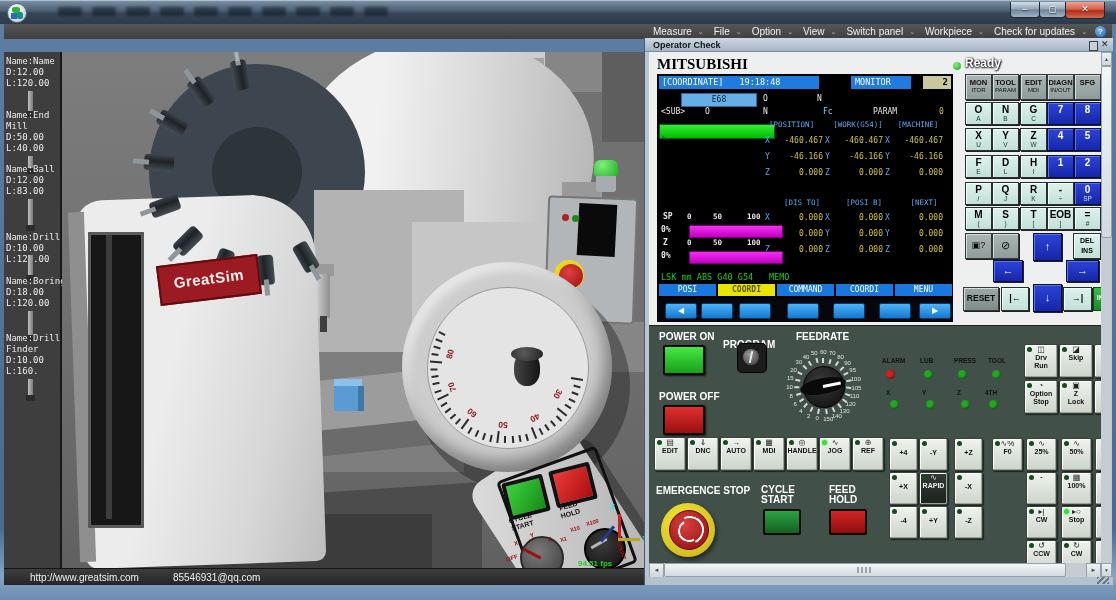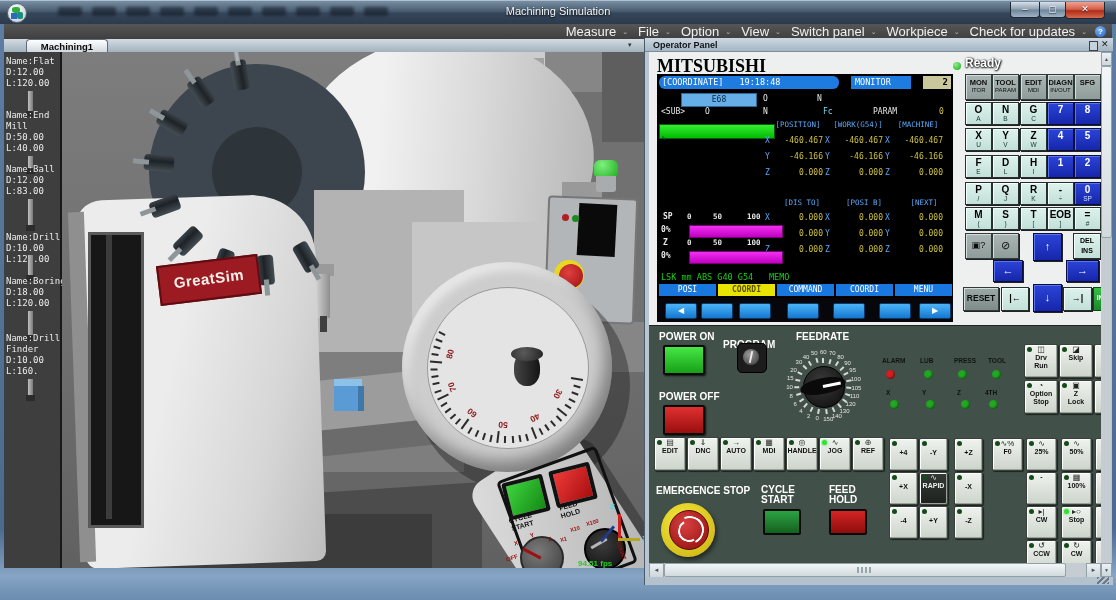--- a/index.html
+++ b/index.html
@@ -96,7 +96,6 @@
       <div class="a c3"></div>
     </div>
     <div id="blurrow"></div>
-    <div id="apptitle" class="a">Machining Simulation</div>
     <div class="a winbtn" style="left:1010px;width:28px;"><span>–</span></div>
     <div class="a winbtn" style="left:1039px;width:25px;"><span>▢</span></div>
     <div id="btn-close" class="a winbtn" style="left:1065px;width:38px;height:16px;"><span>✕</span></div>

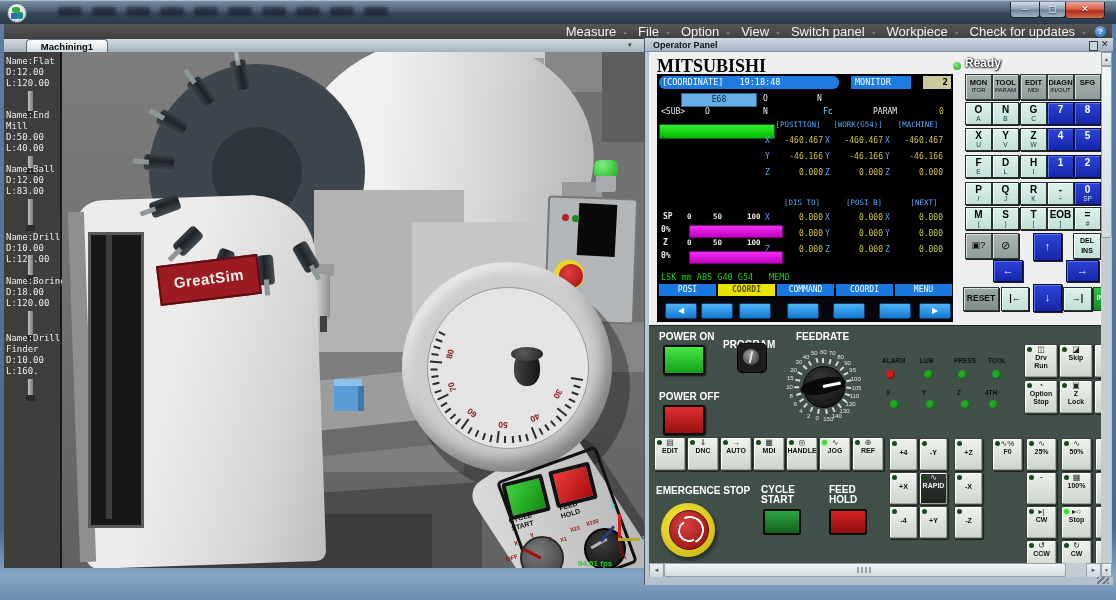--- a/index.html
+++ b/index.html
@@ -21,7 +21,7 @@
   #appicon .c3{left:9px;top:8px;width:6px;height:7px;background:#17917c;border-radius:30%;}
   
   #menubar{left:4px;top:24px;width:1108px;height:15px;background:linear-gradient(180deg,#565656,#3f3f3f);display:flex;justify-content:flex-end;align-items:center;gap:4px;padding-right:6px;box-sizing:border-box;}
-  .menu-item{color:#f0f0f0;font-size:13px;padding:0 2px;}
+  .menu-item{color:#f0f0f0;font-size:10px;padding:0 2px;}
   .menu-arrow{color:#bdbdbd;font-size:7px;margin-right:4px;}
   #help-icon{width:11px;height:11px;border-radius:50%;background:radial-gradient(circle at 35% 30%,#7ab4f4,#1f63c8);color:#fff;font-size:8px;font-weight:bold;text-align:center;line-height:11px;}
   

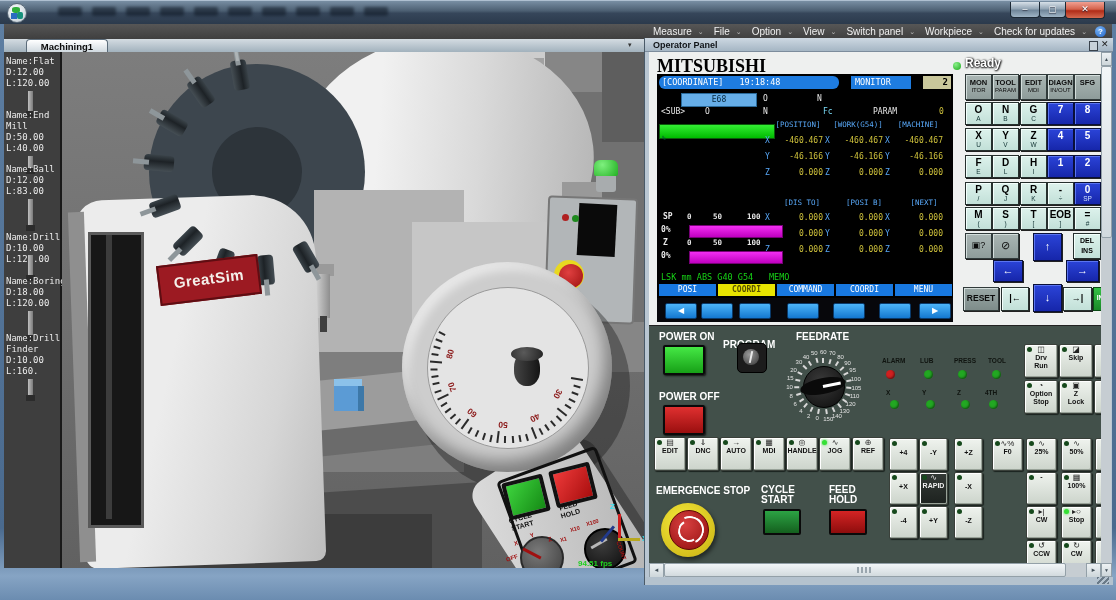--- a/index.html
+++ b/index.html
@@ -129,10 +129,6 @@
       <div id="help-icon">?</div>
     </div>
 
-  <div id="tabstrip" class="a">
-    <div id="doc-tab" class="a">Machining1</div>
-    <div id="tab-scroll" class="a">▾</div>
-  </div>
 
   <div id="toolpanel" class="a">
       <div class="tool-entry mono" style="position: absolute; left: 2px; top: 4px; width: 54px;">

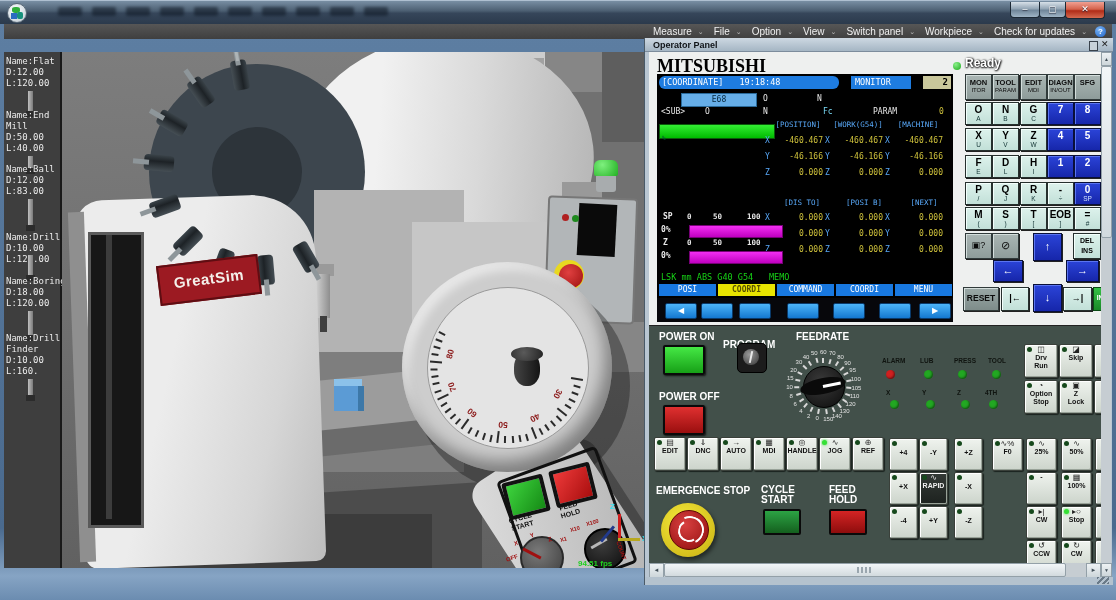--- a/index.html
+++ b/index.html
@@ -308,7 +308,7 @@
     </div>
 
   <div id="oppanel" class="a">
-    <div id="op-title" class="a"><span>Operator Panel</span></div>
+    <div id="op-title" class="a"><span>Operator Check</span></div>
     <div id="op-pin" class="a"></div>
     <div id="op-close" class="a">✕</div>
     <div id="op-body" class="a">

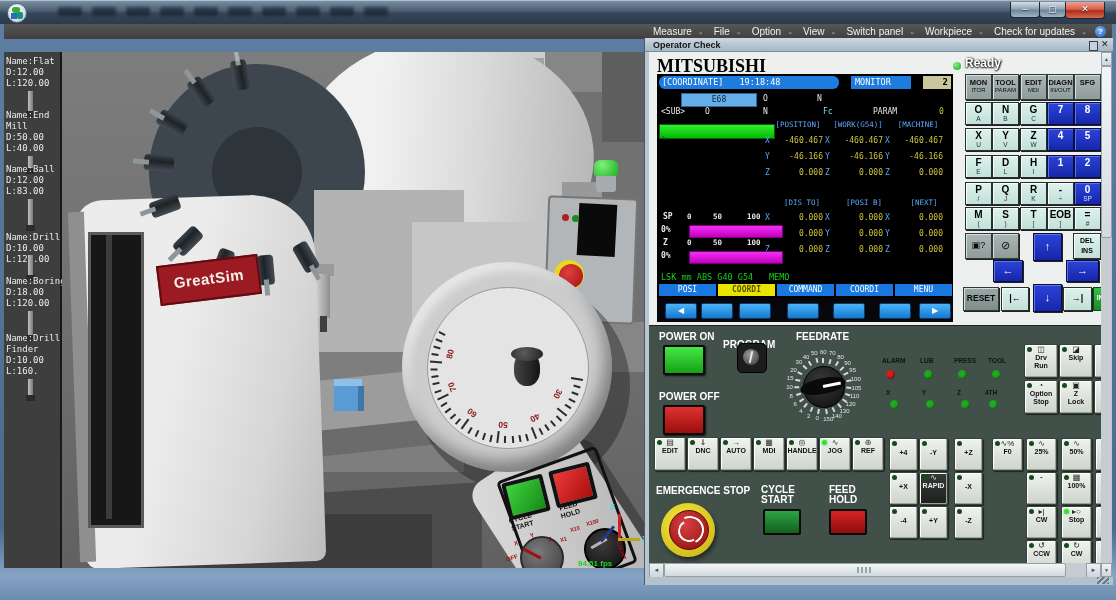--- a/index.html
+++ b/index.html
@@ -132,7 +132,7 @@
 
   <div id="toolpanel" class="a">
       <div class="tool-entry mono" style="position: absolute; left: 2px; top: 4px; width: 54px;">
-        <div>Name:Flat</div>
+        <div>Name:Name</div>
         <div>D:12.00</div>
         <div>L:120.00</div>
       </div>

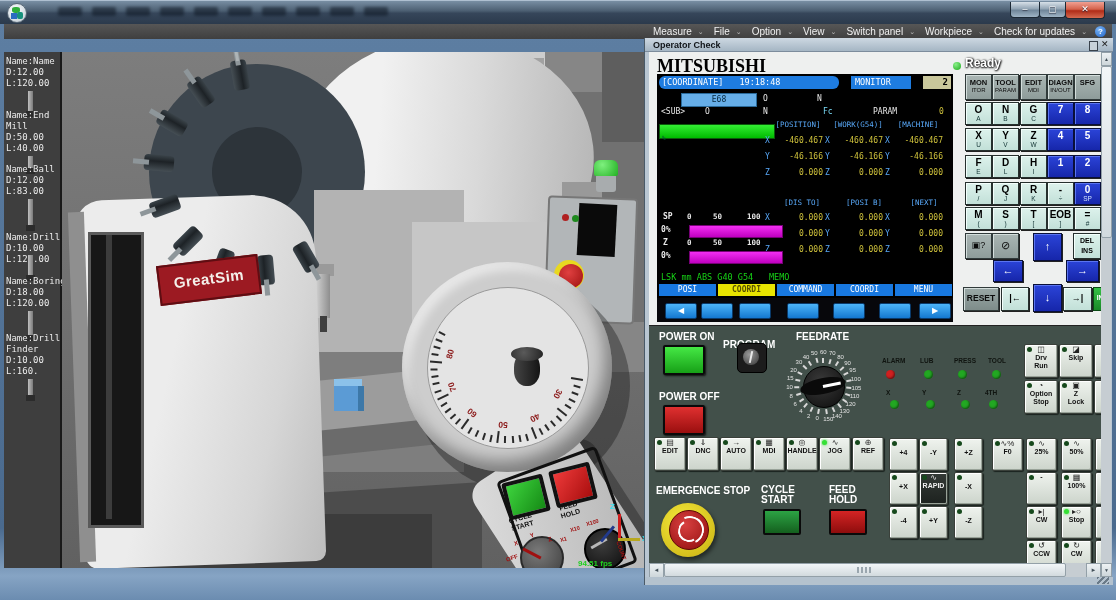--- a/index.html
+++ b/index.html
@@ -42,7 +42,7 @@
   #op-pin{left:444px;top:3px;width:7px;height:8px;border:1px solid #39424c;background:#c8d2da;}
   #op-close{left:456px;top:1px;font-size:9px;color:#222;}
   #op-body{left:4px;top:14px;width:452px;height:525px;background:#eef0ef;overflow:hidden;}
-  #brand{left:8px;top:4px;font-family:"Liberation Serif",serif;font-weight:bold;font-size:18px;color:#000;}
+  #brand{left:8px;top:4px;font-family:"Liberation Serif",serif;font-weight:bold;font-size:15px;color:#000;}
   #ready-dot{left:304px;top:10px;width:8px;height:8px;border-radius:50%;background:radial-gradient(circle at 35% 30%,#8af08a,#1daa1d);}
   #ready-label{left:316px;top:4px;font-size:12px;font-weight:bold;color:#fff;text-shadow:0 1px 2px #000,1px 0 2px #000;}
   

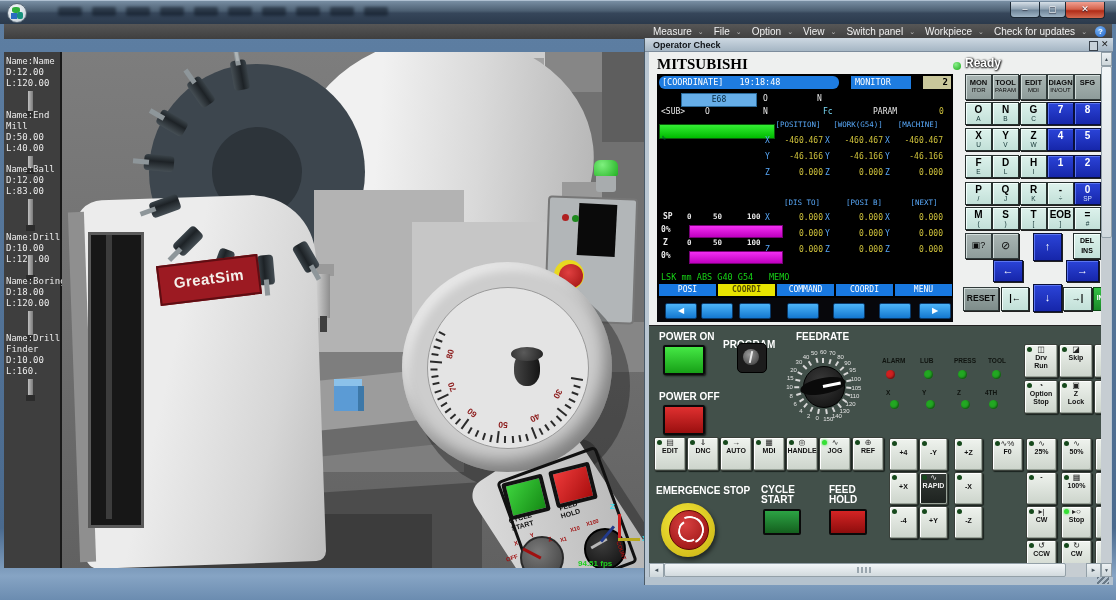--- a/index.html
+++ b/index.html
@@ -316,7 +316,7 @@
       <div id="ready-dot" class="a"></div>
       <div id="ready-label" class="a">Ready</div>
       <div id="display" class="a">
-          <div class="dsp-blue" style="position: absolute; left: 2px; top: 2px; width: 180px; height: 13px; border-radius: 6px;"><span style="padding-left: 3px;">[COORDINATE]</span><span style="padding-left: 16px;">19:18:48</span></div>
+          <div class="dsp-blue" style="position: absolute; left: 2px; top: 2px; width: 160px; height: 13px;"><span style="padding-left: 3px;">[COORDINATE]</span><span style="padding-left: 16px;">19:18:48</span></div>
           <div class="dsp-blue" style="position: absolute; left: 194px; top: 2px; width: 60px; height: 13px; padding-left: 4px; box-sizing: border-box;">MONITOR</div>
           <div class="dsp-tan" style="position: absolute; left: 266px; top: 2px; width: 28px; height: 13px;">2</div>
           <div style="position: absolute; left: 24px; top: 19px; width: 74px; height: 12px; background: rgb(102, 174, 232); border: 1px solid rgb(42, 106, 154); color: rgb(6, 40, 60); font-size: 8px; text-align: center; line-height: 11px;">E68</div>

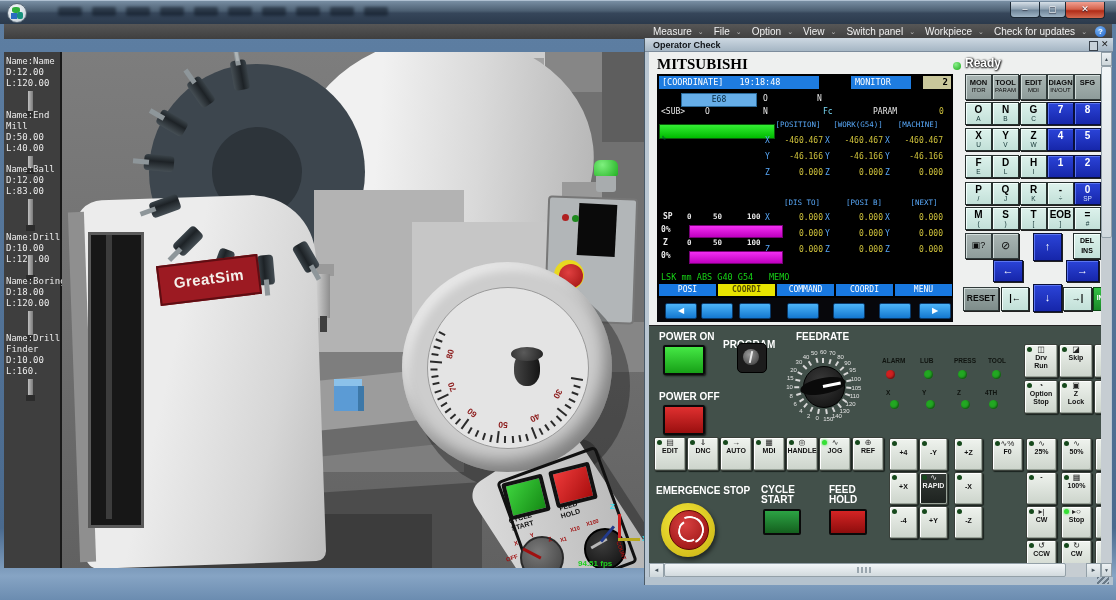--- a/index.html
+++ b/index.html
@@ -329,7 +329,7 @@
           <div class="dsp-w" style="position: absolute; left: 216px; top: 33px; width: 30px; height: 10px;">PARAM</div>
           <div class="dsp-gd" style="position: absolute; left: 282px; top: 33px; width: 10px; height: 10px;">0</div>
           <div style="position: absolute; left: 2px; top: 50px; width: 114px; height: 13px; background: linear-gradient(rgb(51, 238, 51), rgb(0, 187, 0)); border: 1px solid rgb(10, 90, 10);"><span style="color: rgb(0, 85, 51); font-size: 6px; padding-left: 2px;">%</span></div>
-          <div class="dsp-cy" style="position: absolute; left: 112px; top: 46px; width: 58px; height: 9px; text-align: center;">[POSITION]</div>
+          <div class="dsp-cy" style="position: absolute; left: 112px; top: 46px; width: 58px; height: 9px; text-align: left;">[POSITION]</div>
           <div class="dsp-cy" style="position: absolute; left: 172px; top: 46px; width: 58px; height: 9px; text-align: center;">[WORK(G54)]</div>
           <div class="dsp-cy" style="position: absolute; left: 232px; top: 46px; width: 58px; height: 9px; text-align: center;">[MACHINE]</div>
           <div style="position: absolute; left: 108px; top: 62px; width: 58px; height: 10px;">

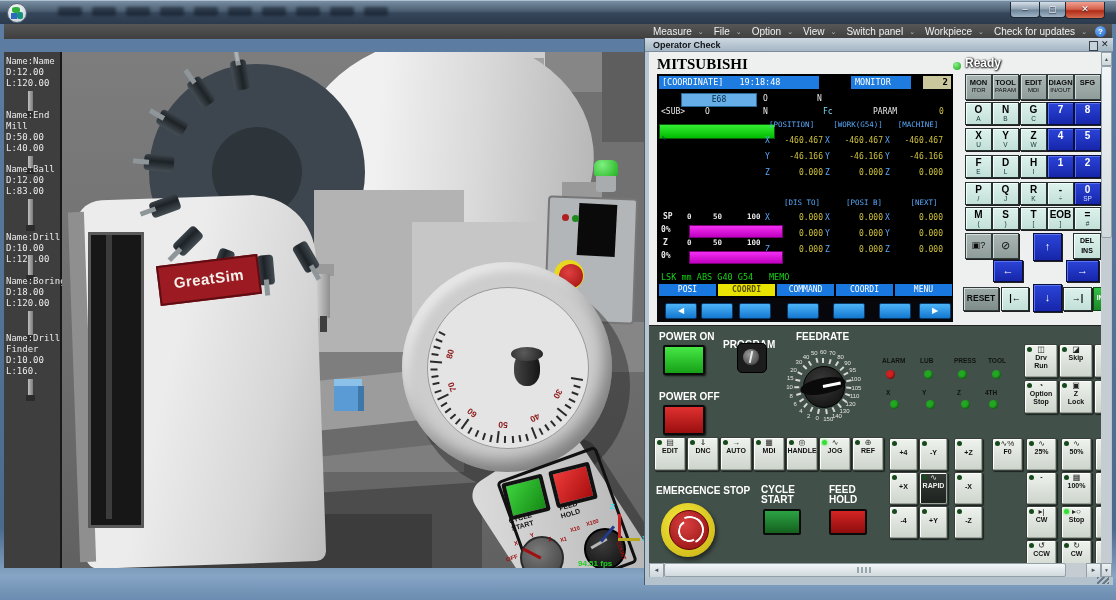--- a/index.html
+++ b/index.html
@@ -827,6 +827,10 @@
     <div id="grip" class="a" style="background: repeating-linear-gradient(135deg, rgb(106, 122, 136) 0px, rgb(106, 122, 136) 2px, transparent 2px, transparent 4px);"></div>
   </div>
 
+  <div id="statusbar" class="a">
+    <span>http://www.greatsim.com</span>
+    <span>85546931@qq.com</span>
+  </div>
 </div>
 
 </body></html>

